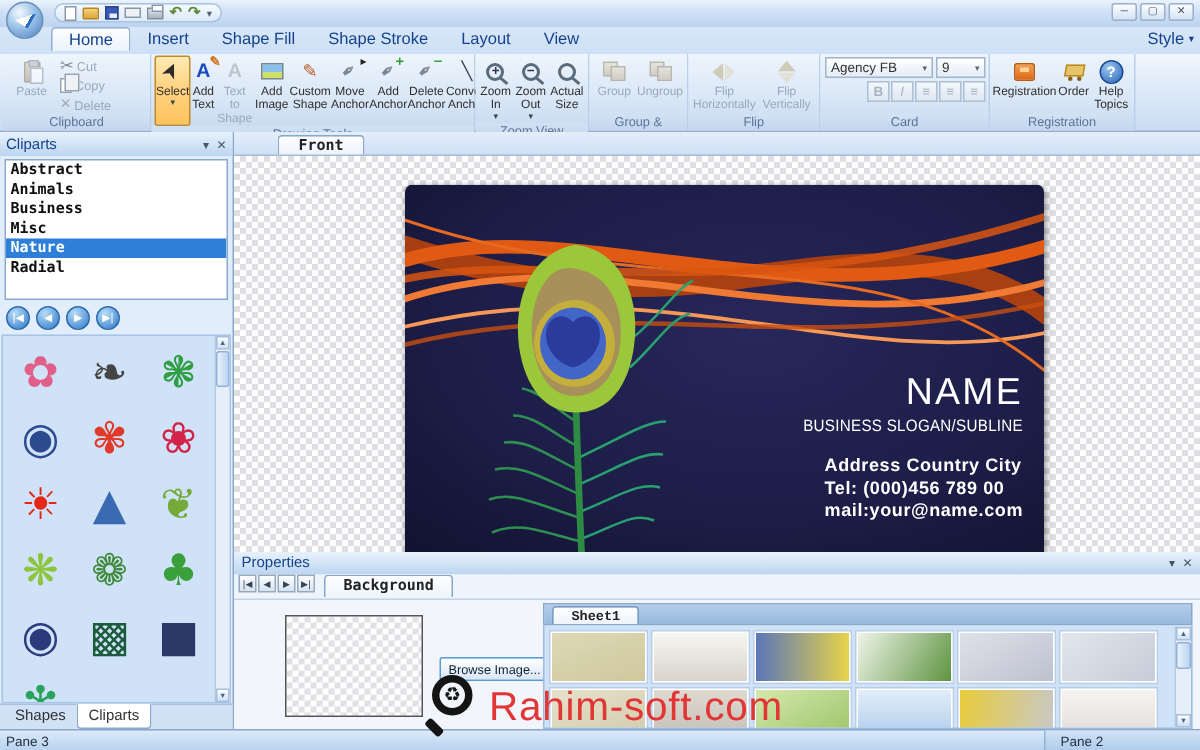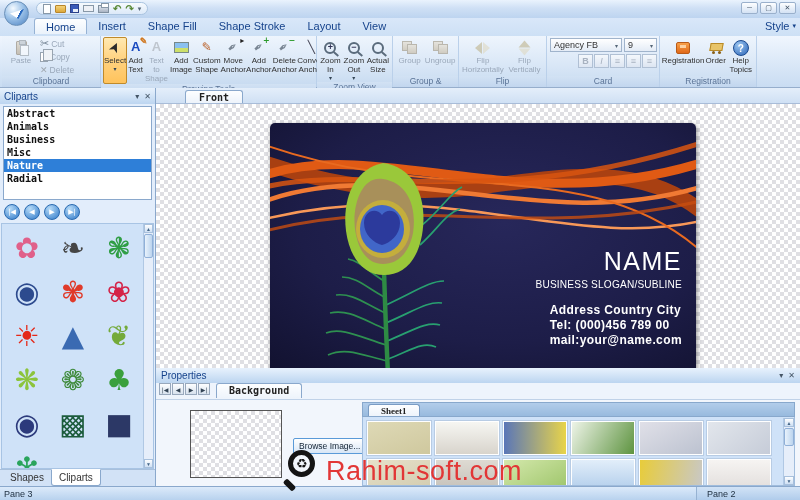--- a/index.html
+++ b/index.html
@@ -140,7 +140,7 @@
   .browsebtn{position:absolute;left:137px;top:38px;height:16px;padding:0 5px;font-size:8.5px;color:#123;border:1px solid #5a9ad8;border-radius:2px;background:linear-gradient(#fff,#d8e6f6);line-height:14px;}
   .gallery{position:absolute;left:206px;top:2px;right:5px;bottom:0;}
   .sheetrow{height:15px;background:linear-gradient(#b2cdea,#98bade);border:1px solid #88a8cc;display:flex;align-items:flex-end;padding-left:5px;}
-  .sheettab{background:linear-gradient(#fdfeff,#eef4fb);border:1px solid #7a9cc4;border-bottom:none;border-radius:3px 3px 0 0;padding:1px 12px 0;font-family:Liberation Serif, serif;font-weight:bold;font-size:9px;color:#222;}
+  .sheettab{background:linear-gradient(#fdfeff,#eef4fb);border:1px solid #7a9cc4;border-bottom:none;border-radius:3px 3px 0 0;padding:1px 12px 0;font-family:Liberation Mono, monospace;font-weight:bold;font-size:9px;color:#222;}
   .thumbs{position:absolute;top:15px;left:0;right:0;bottom:0;background:#cfe2f8;border:1px solid #a0bcdc;border-top:none;display:flex;flex-wrap:wrap;gap:4px;padding:4px 16px 0 4px;overflow:hidden;}
   .thumb{width:64px;height:34px;border:1px solid #fff;box-shadow:0 0 0 1px #b8cce4;}
   .gscroll{position:absolute;right:1px;top:16px;bottom:1px;width:11px;background:#e6eefa;border-left:1px solid #b0c8e4;}

